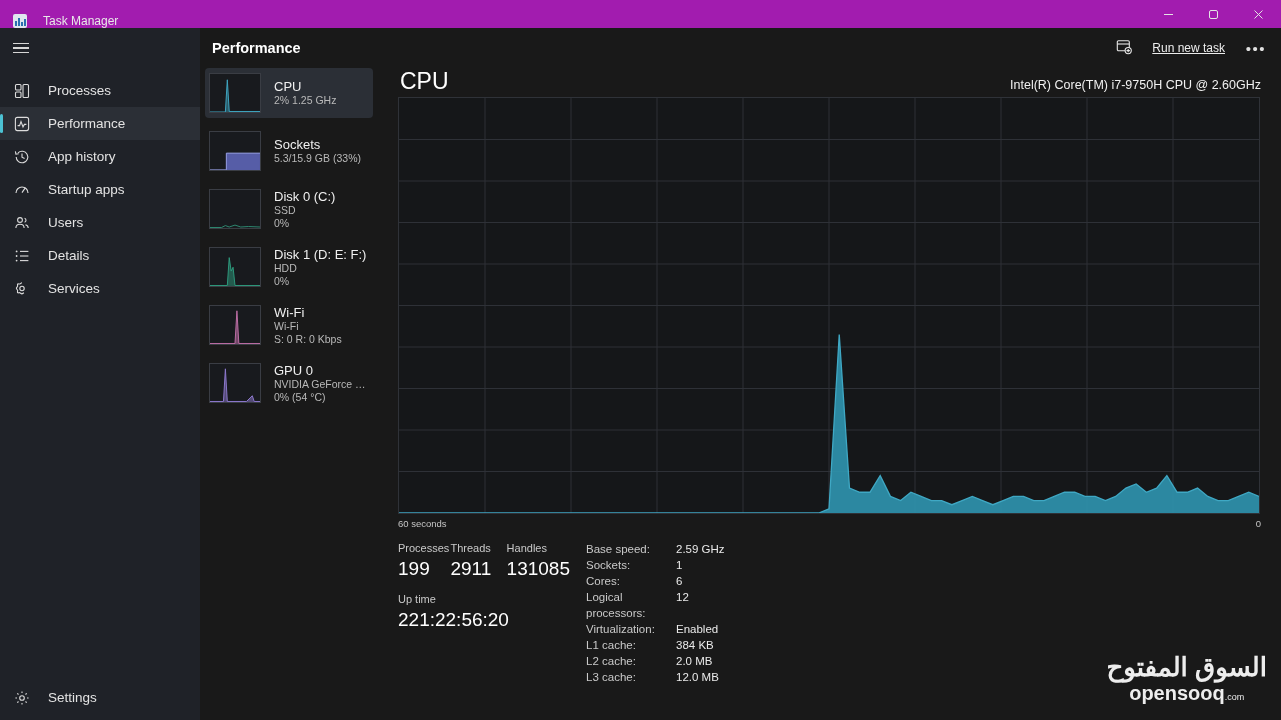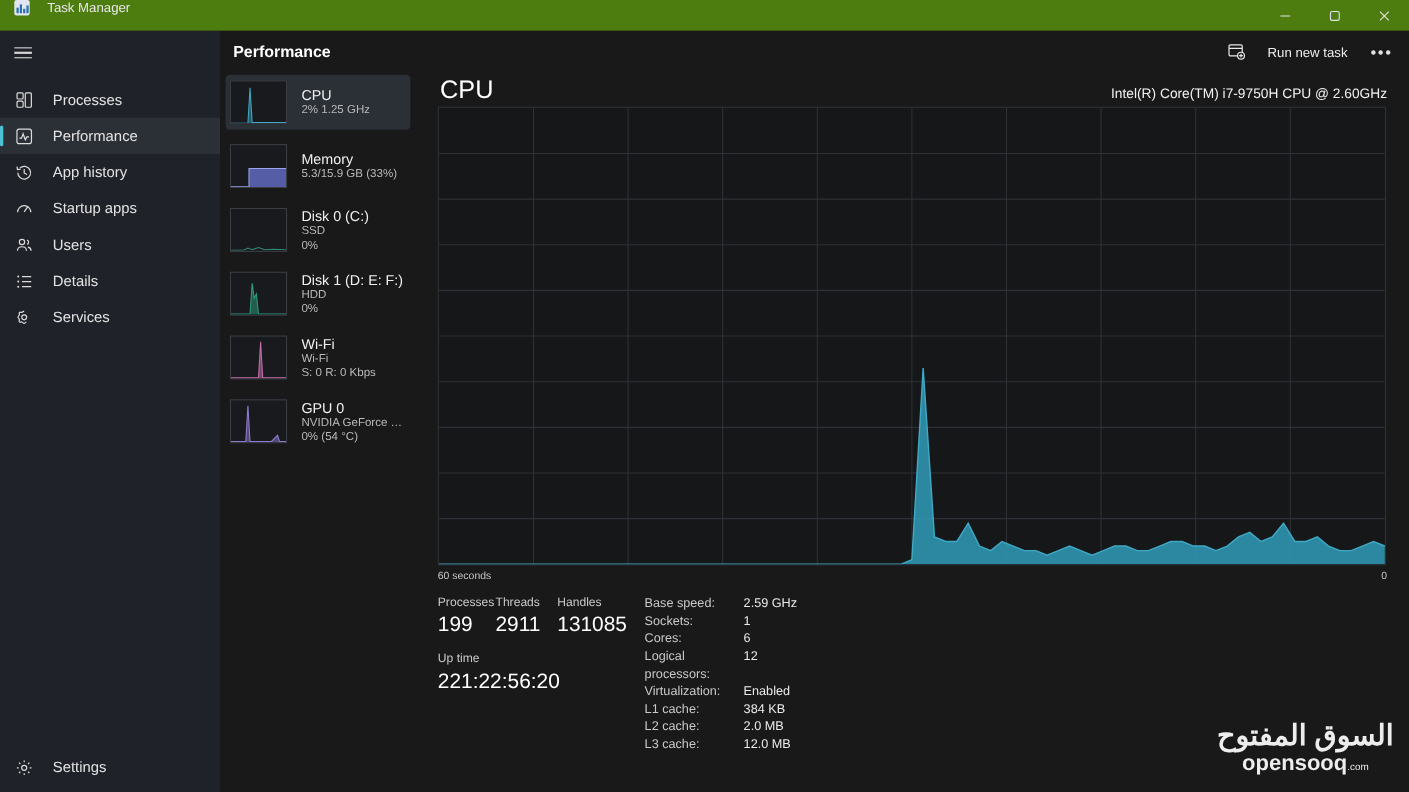--- a/index.html
+++ b/index.html
@@ -15,8 +15,8 @@
   
   .titlebar {
     position: absolute; top: 0; left: 0; width: 1281px; height: 28px;
-    background: #4d7c0f;
-    display: flex; align-items: flex-start;
+    background: #a21caf;
+    display: flex; align-items: flex-end;
   }
   .app-icon {
     width: 14px; height: 14px; margin-left: 13px; border-radius: 2px;

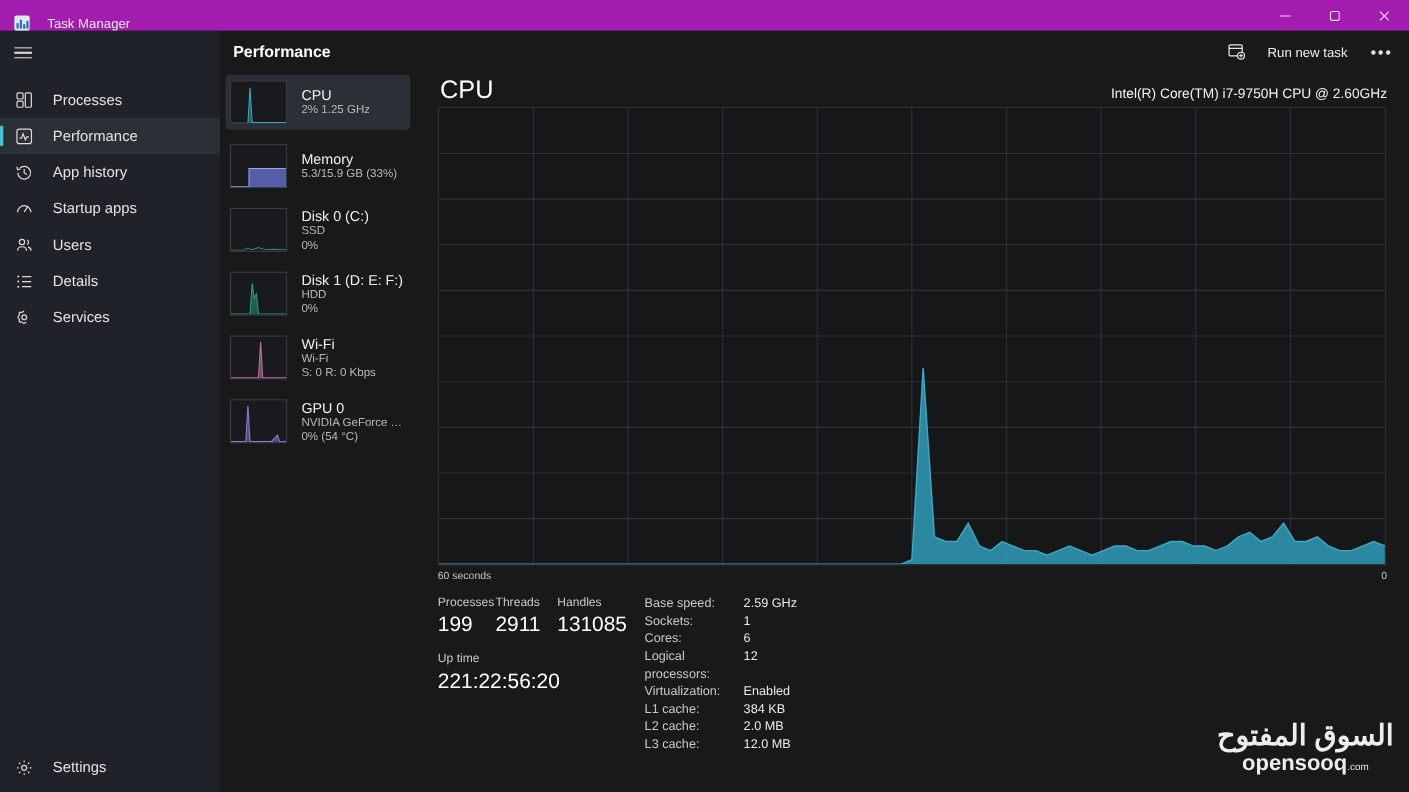--- a/index.html
+++ b/index.html
@@ -79,7 +79,7 @@
   .header-right { margin-left: auto; display: flex; align-items: center; }
   .run-task-btn {
     display: flex; align-items: center; gap: 20px; height: 28px;
-    padding: 0 10px; border-radius: 4px; font-size: 12px; color: #ececec;
+    padding: 0 10px; border-radius: 4px; font-size: 12px; color: #ececec; text-decoration: underline;
   }
   .dots-btn {
     width: 34px; height: 28px; margin-right: 8px; margin-left: 4px;

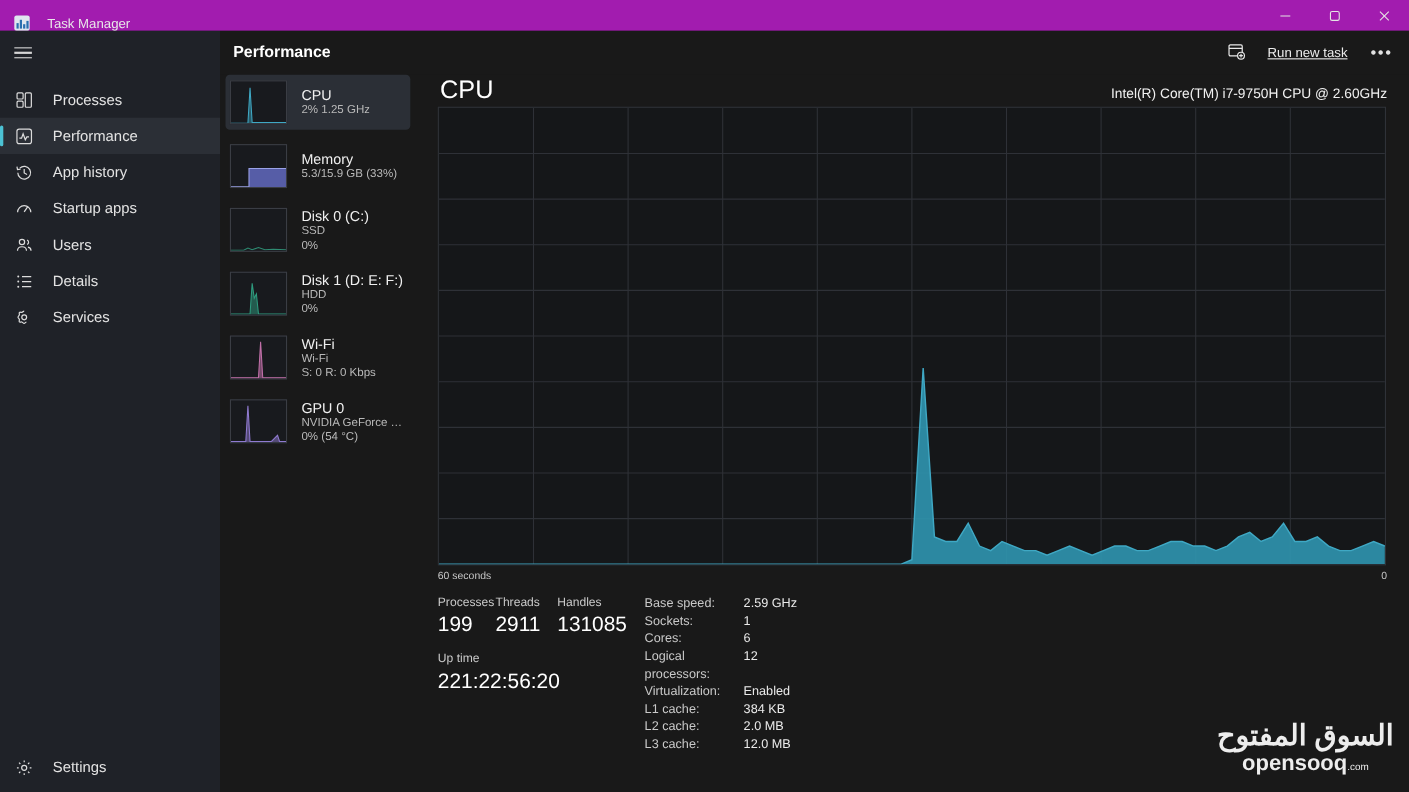--- a/index.html
+++ b/index.html
@@ -311,7 +311,7 @@
           </svg>
         </div>
         <div class="res-info">
-          <div class="res-title">Memory</div>
+          <div class="res-title">Sockets</div>
           <div class="res-sub">5.3/15.9 GB (33%)</div>
         </div>
       </div>

